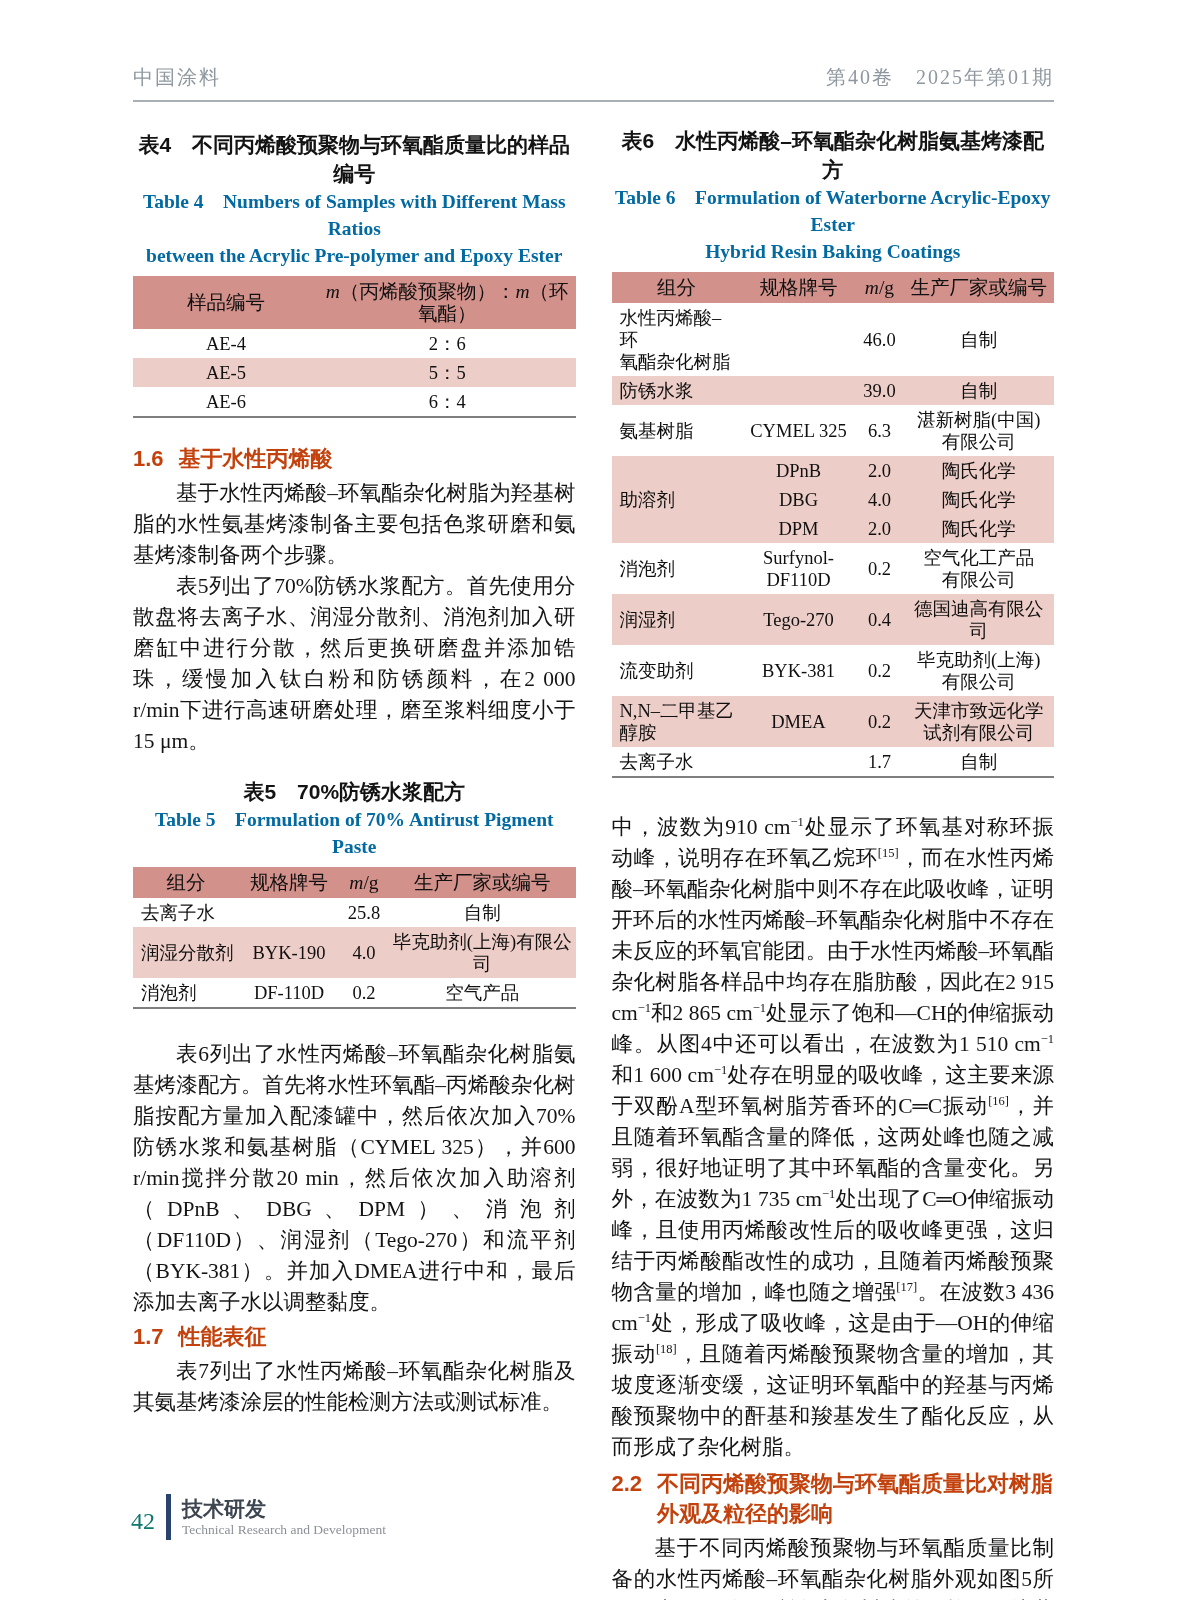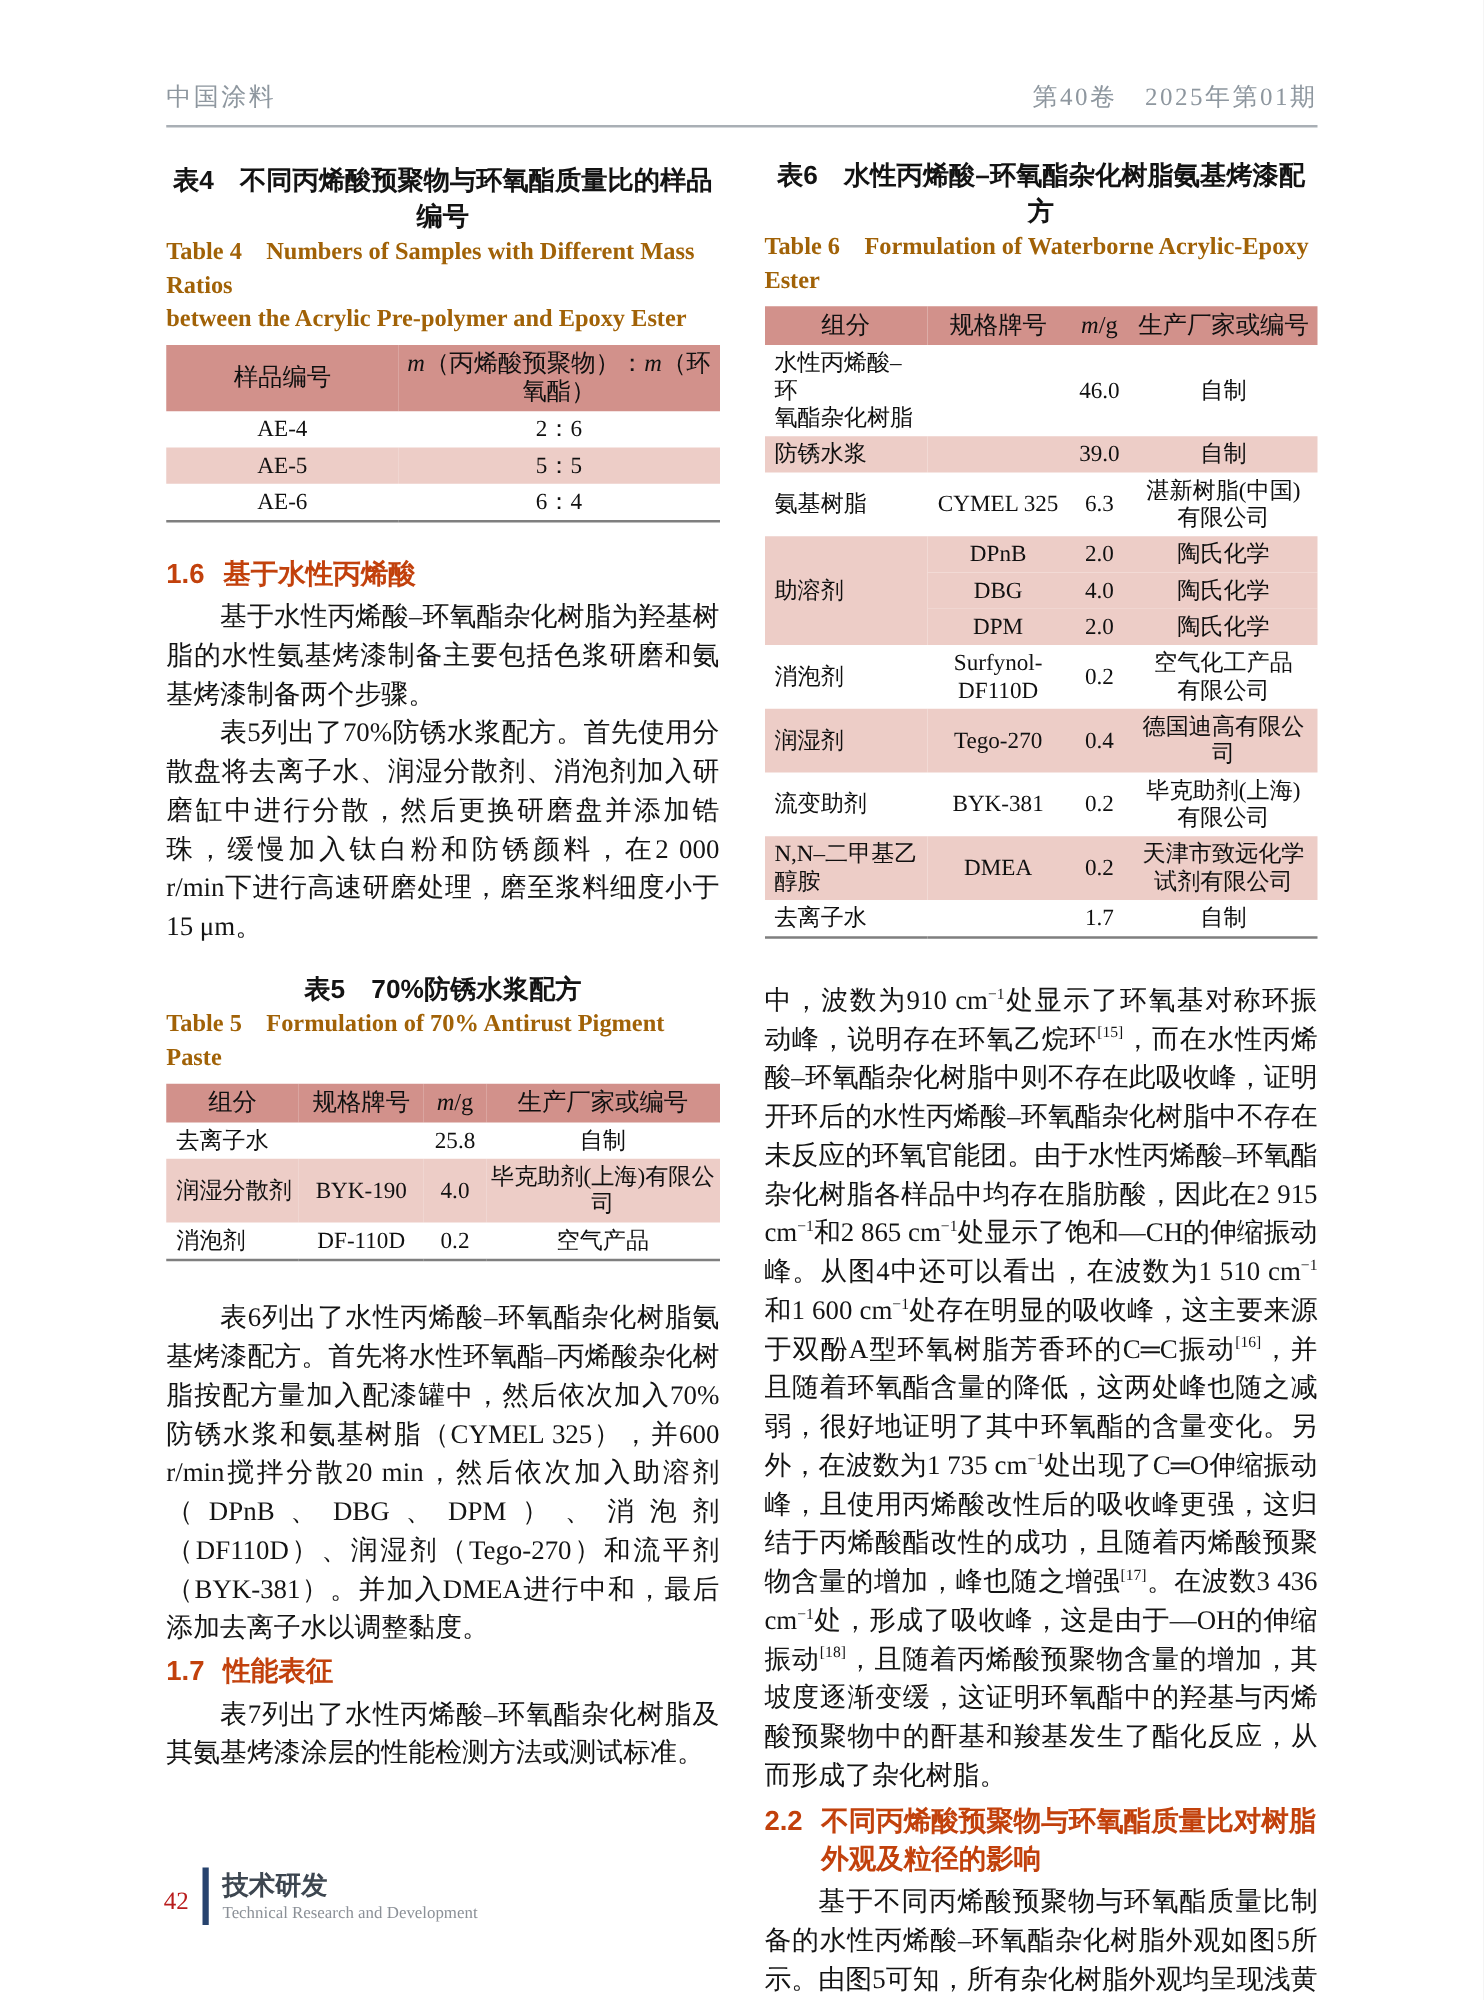--- a/index.html
+++ b/index.html
@@ -29,7 +29,7 @@
   
   .tbl-title-zh { text-align:center; font-weight:bold; font-size:21px; line-height:29px;
         font-family:"Liberation Sans","DejaVu Sans",sans-serif; color:#131313; }
-  .tbl-title-en { font-weight:bold; font-size:19.5px; line-height:27px; color:#a16207; }
+  .tbl-title-en { text-align:center; font-weight:bold; font-size:19.5px; line-height:27px; color:#0369a1; }
   table.tbl { width:100%; border-collapse:collapse; border-bottom:2px solid #7f7f7f; margin-top:7px; }
   .tbl th, .tbl td { font-weight:normal; text-align:center; vertical-align:middle;
         font-size:18.5px; line-height:22px; padding:3.5px 2px; color:#101010; }

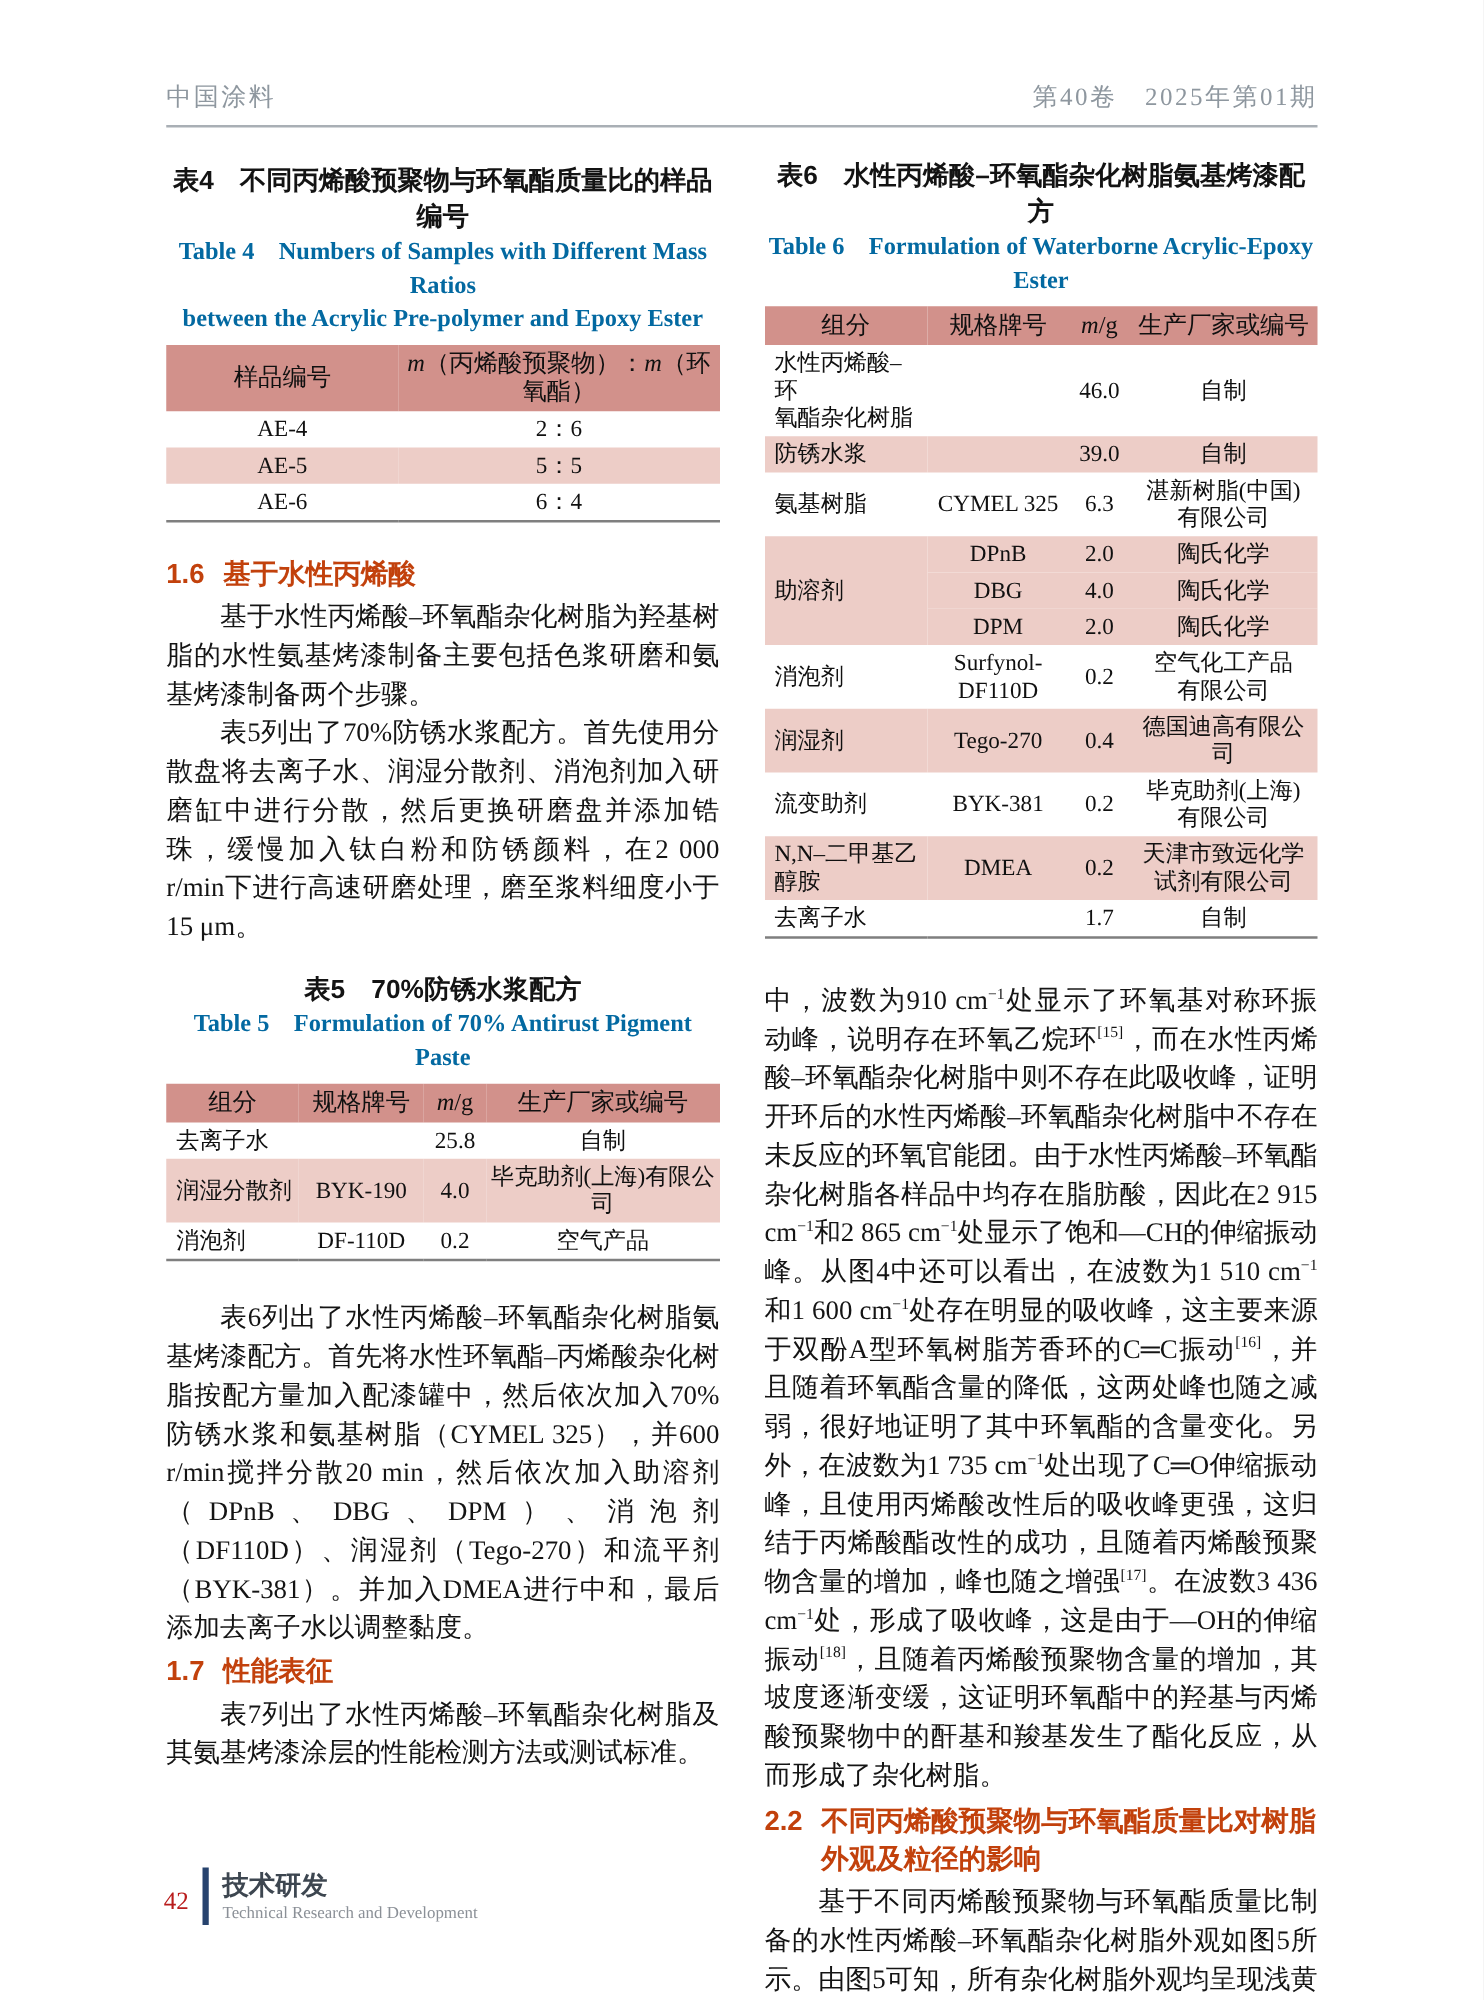--- a/index.html
+++ b/index.html
@@ -155,6 +155,7 @@
       <div>
         <div class="tbl-title-zh">表6　水性丙烯酸–环氧酯杂化树脂氨基烤漆配方</div>
         <div class="tbl-title-en">Table 6　Formulation of Waterborne Acrylic-Epoxy Ester</div>
+        <div class="tbl-title-en">Hybrid Resin Baking Coatings</div>
         <table class="tbl">
           <colgroup>
               <col style="width:130px">

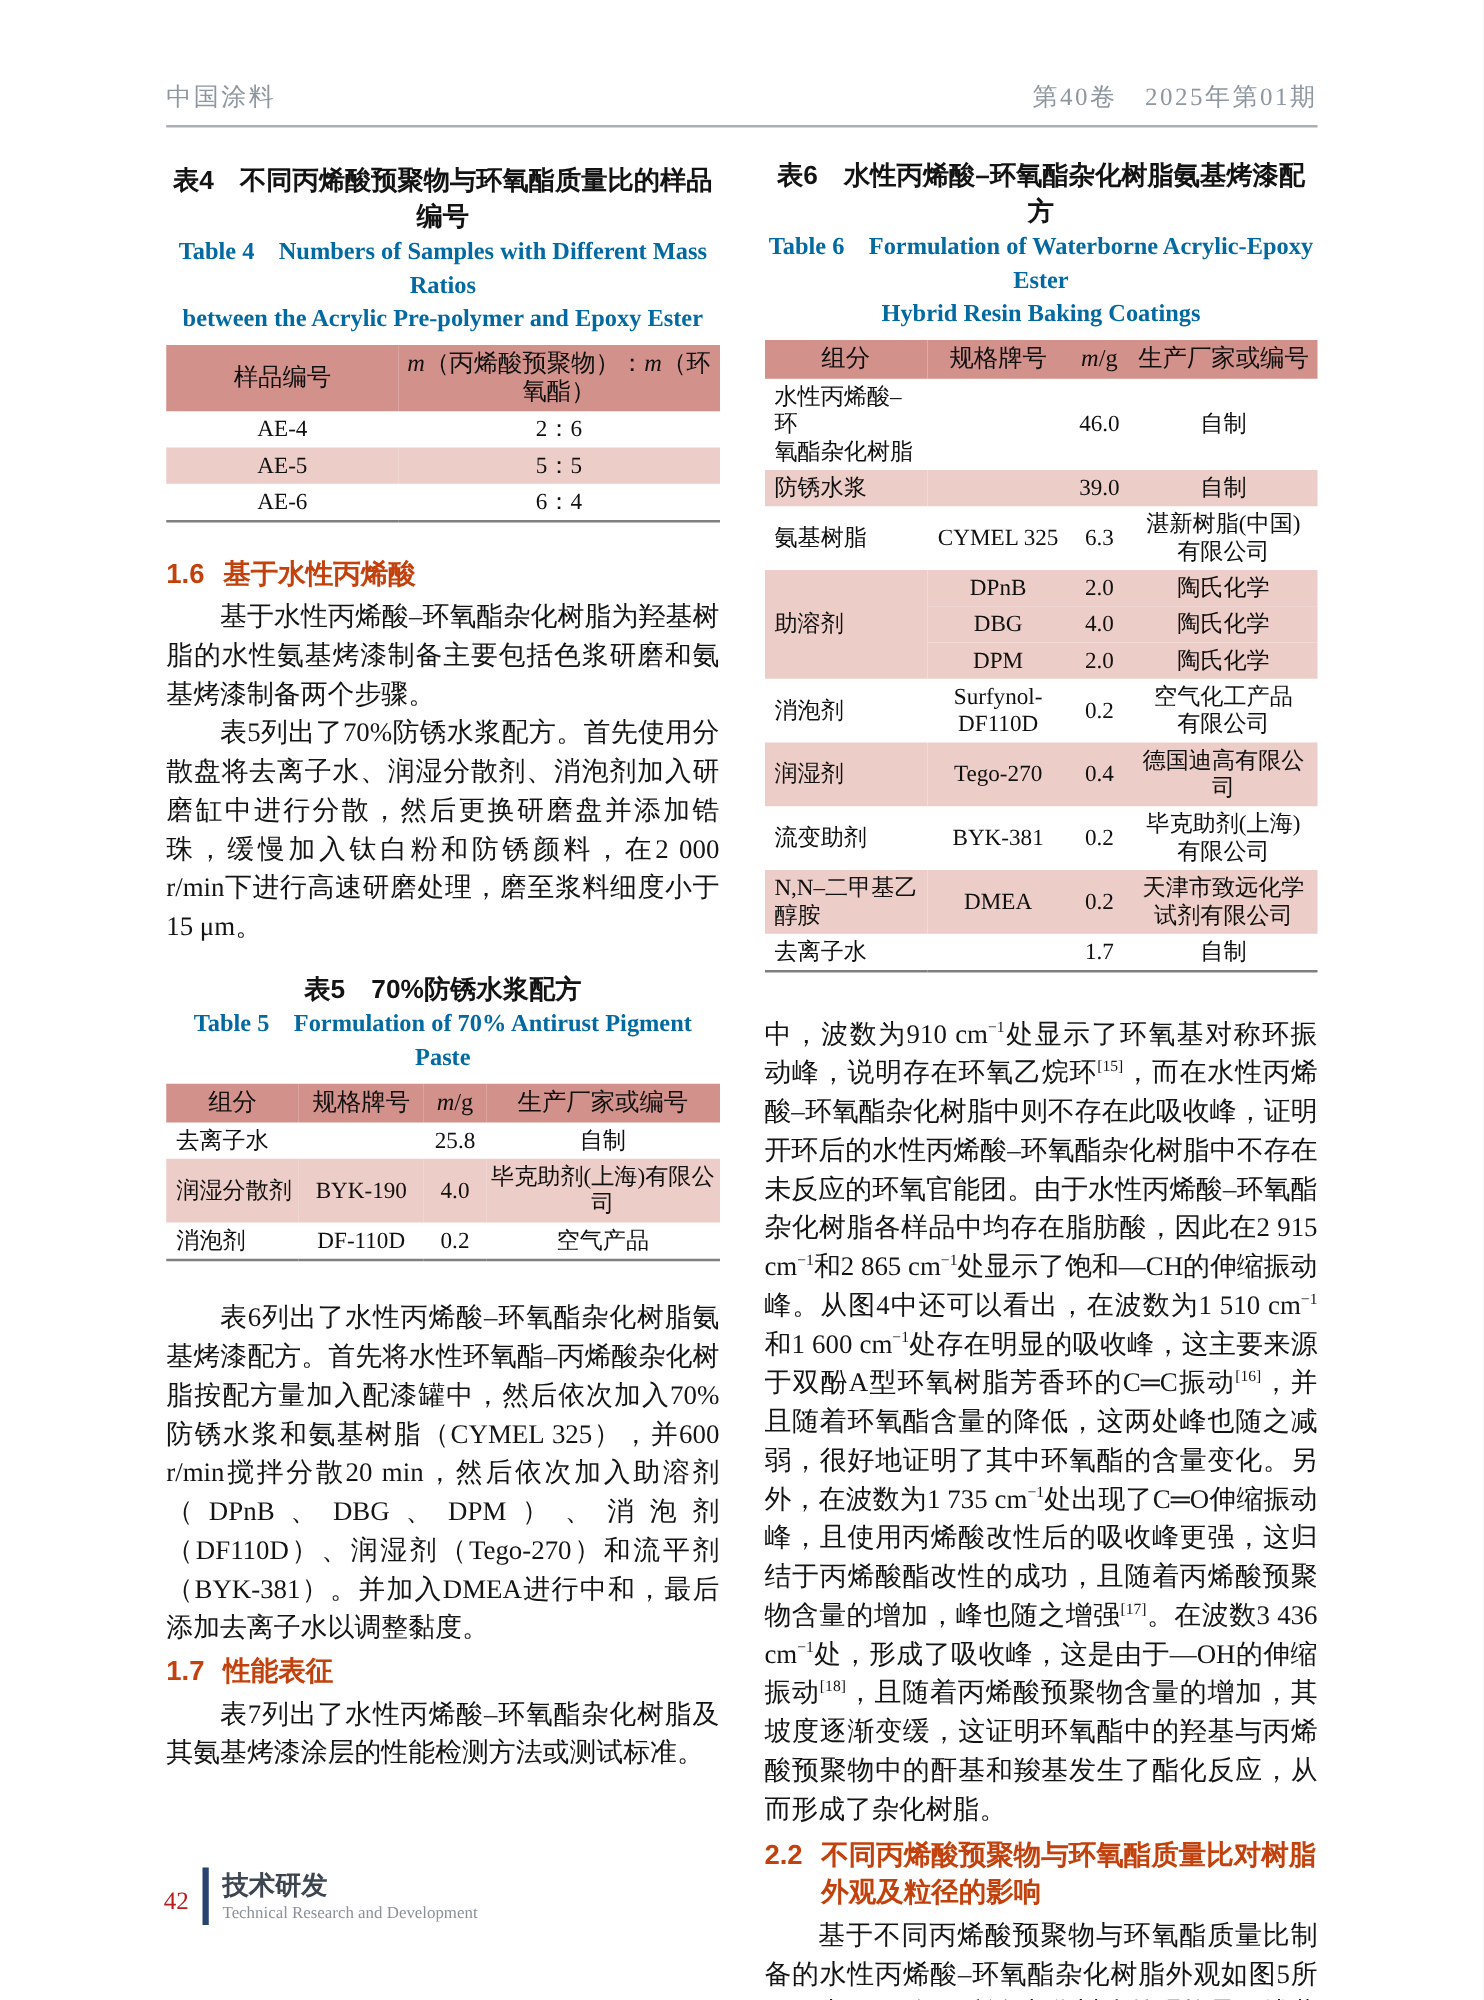--- a/index.html
+++ b/index.html
@@ -41,7 +41,7 @@
   .im { font-style:italic; }
   
   .page-footer { position:absolute; left:131px; top:1494px; display:flex; align-items:center; }
-  .pagenum { font-size:20px; color:#b91c1c; margin-right:11px; padding-top:8px; }
+  .pagenum { font-size:24px; color:#0f766e; margin-right:11px; padding-top:8px; }
   .footer-bar { width:5px; height:46px; background:#27436e; margin-right:11px; }
   .footer-zh { font-size:21px; font-weight:bold; color:#3d4650;
         font-family:"Liberation Sans","DejaVu Sans",sans-serif; line-height:25px; }

